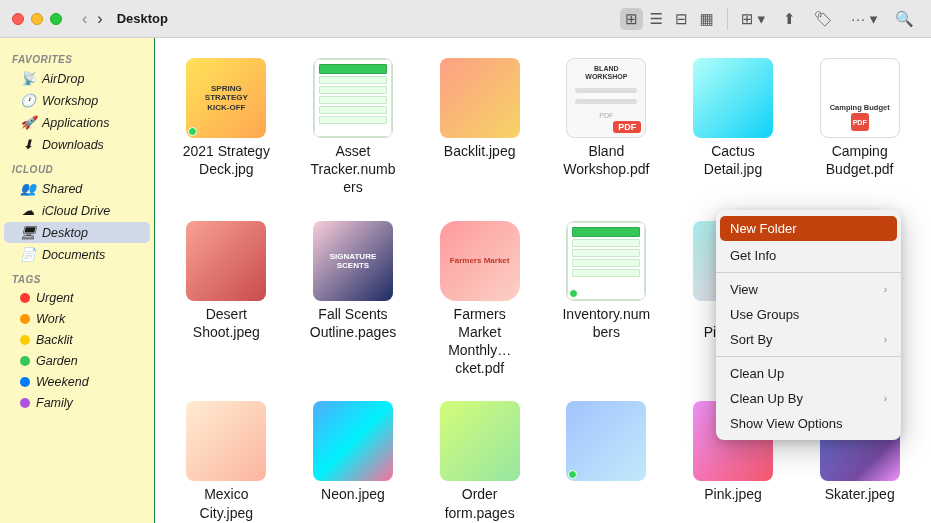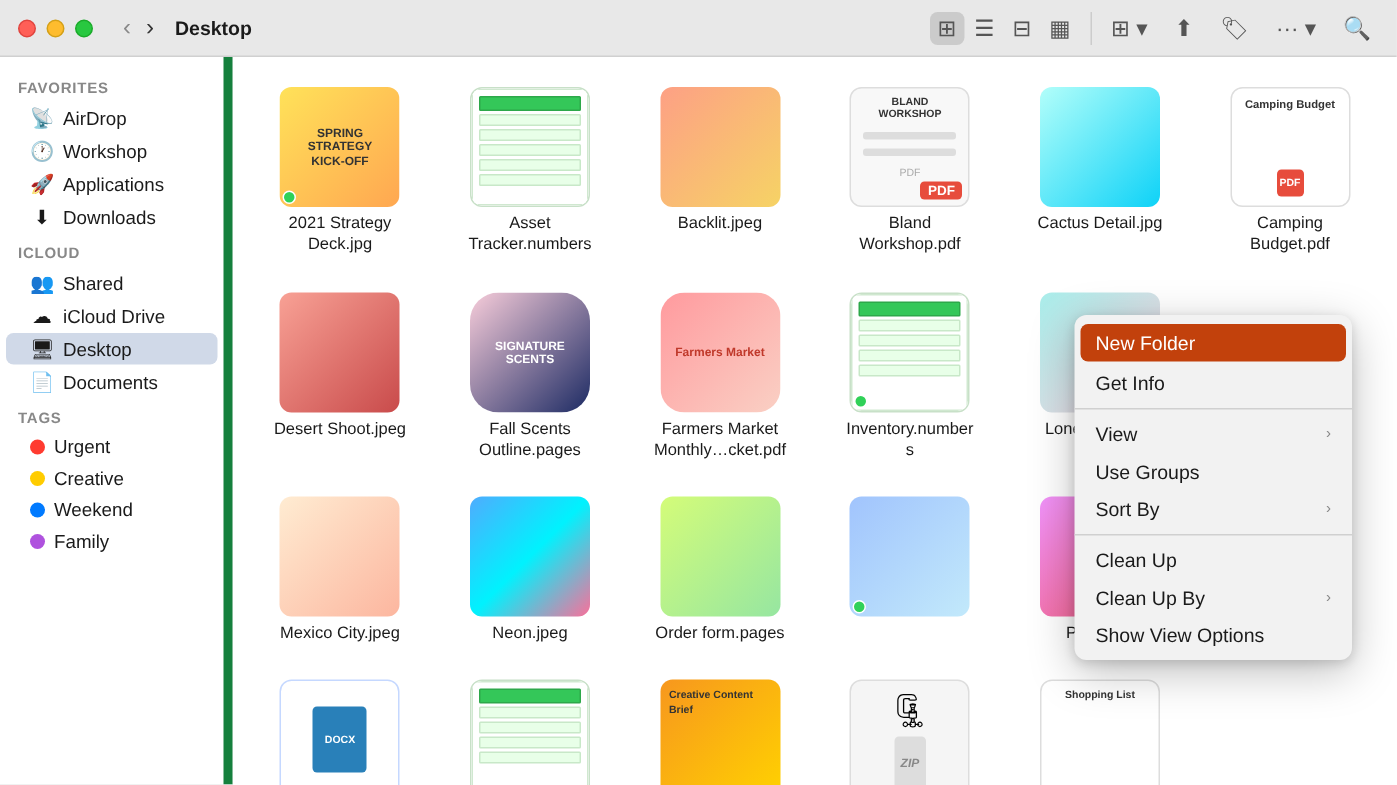--- a/index.html
+++ b/index.html
@@ -98,10 +98,11 @@
     .sidebar {
       width: 155px;
       min-width: 155px;
-      background: #ffffff;
-      border-right: 6px solid #15803d;
+      background: #fef9c3;
+      border-right: 1px solid #15803d;
       overflow-y: auto;
       padding: 8px 0;
+      font-style: italic;
     }
     .sidebar-section-label {
       font-size: 10px;

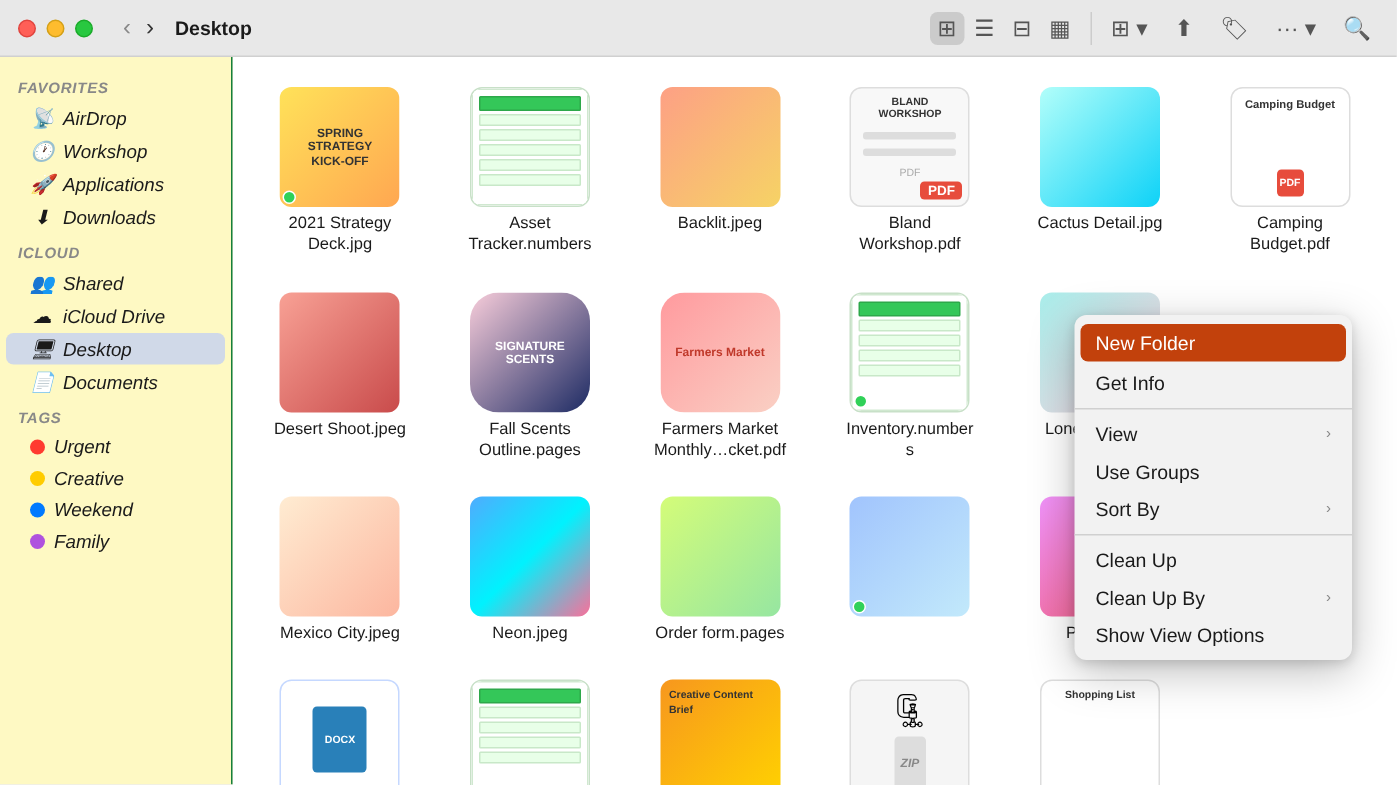--- a/index.html
+++ b/index.html
@@ -456,7 +456,7 @@
       </div>
 
       <div class="file-item">
-        <div class="file-thumb thumb-pdf" style="display:flex; flex-direction:column; align-items:center; justify-content:space-between; padding:6px; background:#fff; border:1px solid #ddd;">
+        <div class="file-thumb thumb-pdf" style="display:flex; flex-direction:column; align-items:center; justify-content:flex-end; padding:6px; background:#fff; border:1px solid #ddd;">
           <div style="font-size:7.5px; font-weight:600; color:#333; text-align:center; line-height:1.3;">Camping Budget</div>
           <div style="display:flex; gap:2px; align-items:center;">
             <div style="width:18px; height:18px; background:#e74c3c; border-radius:3px; display:flex; align-items:center; justify-content:center;">

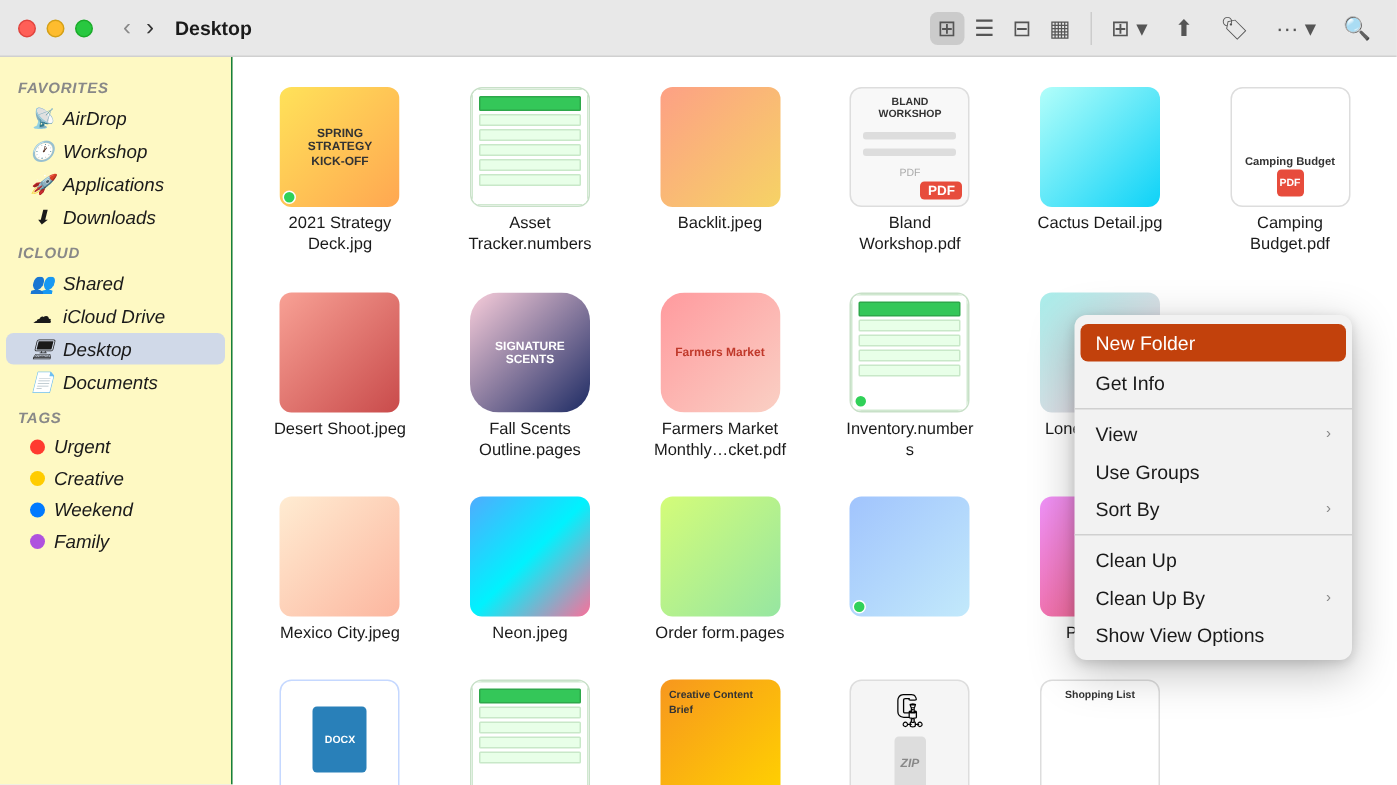--- a/index.html
+++ b/index.html
@@ -180,7 +180,7 @@
     }
 
     .file-name {
-      font-size: 11px;
+      font-size: 14px;
       color: #1a1a1a;
       text-align: center;
       margin-top: 4px;

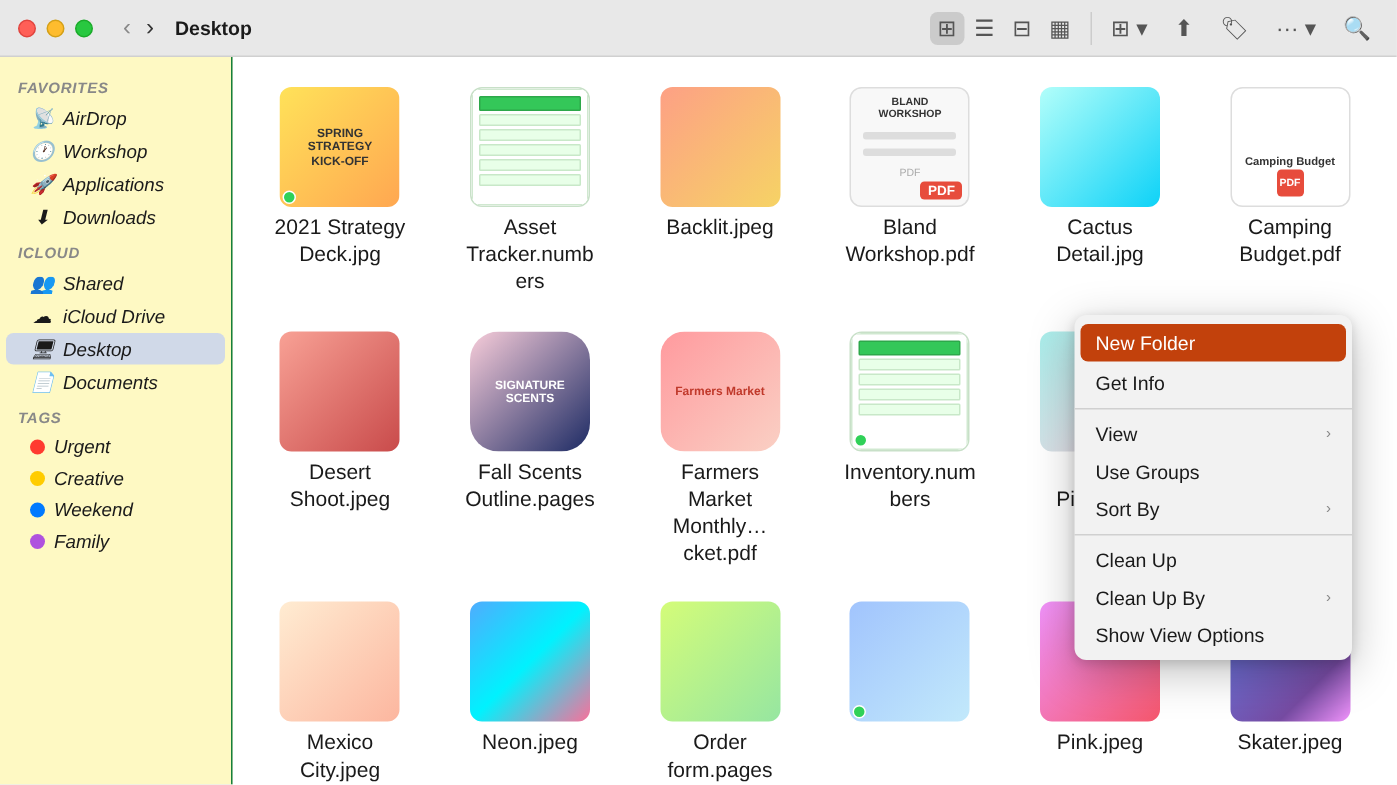--- a/index.html
+++ b/index.html
@@ -474,7 +474,7 @@
       </div>
 
       <div class="file-item">
-        <div class="file-thumb" style="border-radius:19px; overflow:hidden;">
+        <div class="file-thumb" style="border-radius:8px; overflow:hidden;">
           <div class="signature-scents">SIGNATURE SCENTS</div>
         </div>
         <span class="file-name">Fall Scents Outline.pages</span>

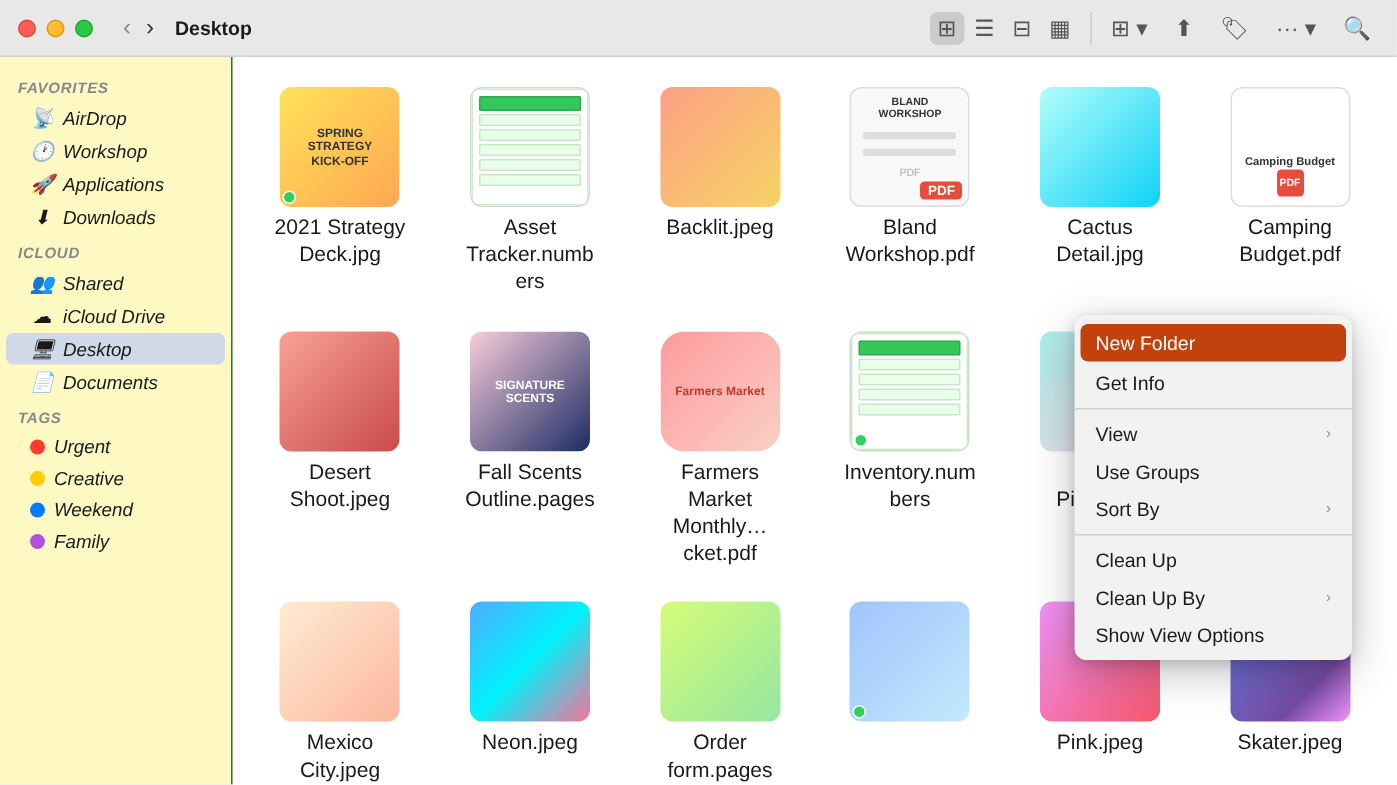--- a/index.html
+++ b/index.html
@@ -394,6 +394,10 @@
       <span class="sidebar-label">Urgent</span>
     </div>
     <div class="sidebar-item">
+      <span class="tag-dot" style="background:#ff9500"></span>
+      <span class="sidebar-label">Work</span>
+    </div>
+    <div class="sidebar-item">
       <span class="tag-dot" style="background:#ffcc00"></span>
       <span class="sidebar-label">Creative</span>
     </div>

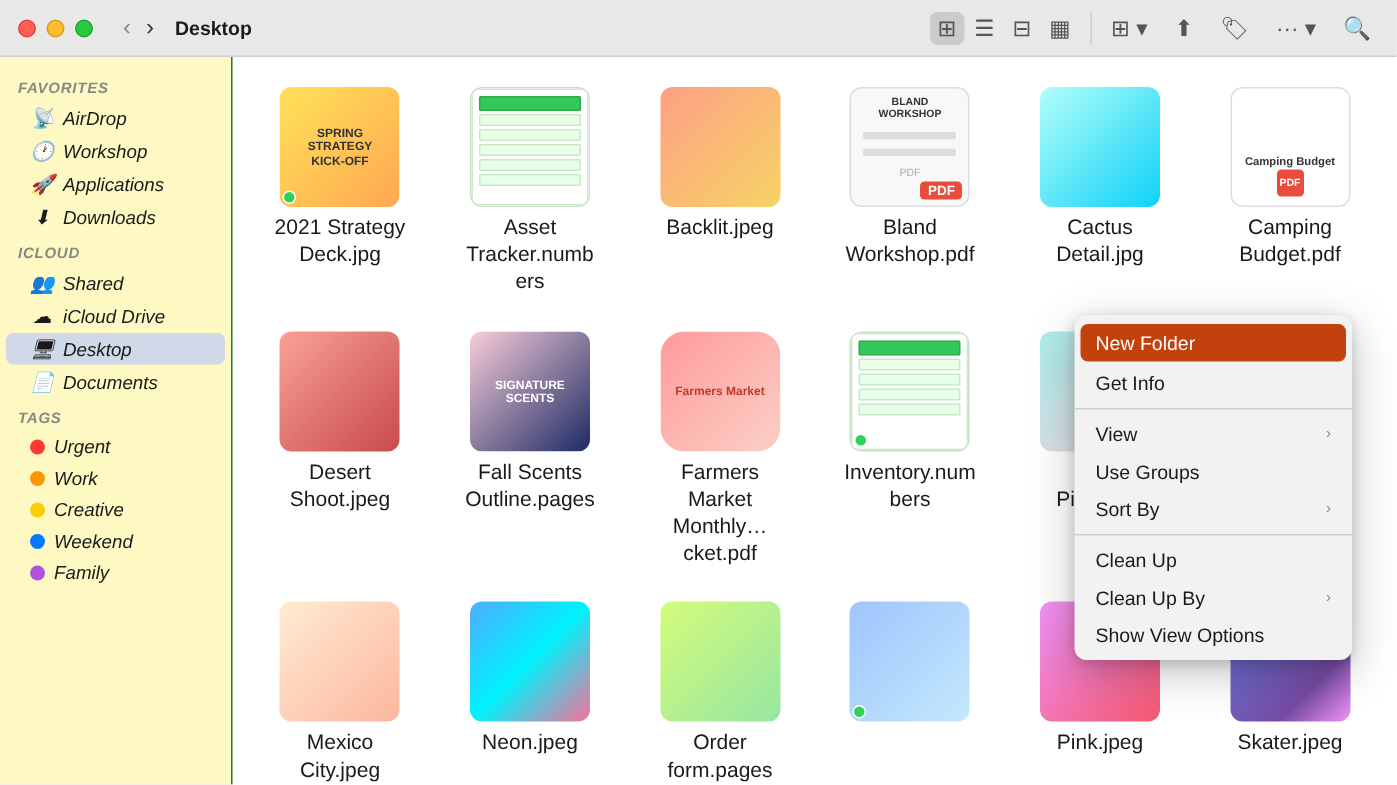--- a/index.html
+++ b/index.html
@@ -399,7 +399,7 @@
     </div>
     <div class="sidebar-item">
       <span class="tag-dot" style="background:#ffcc00"></span>
-      <span class="sidebar-label">Creative</span>
+      <span class="sidebar-label">Backlit</span>
     </div>
     <div class="sidebar-item">
       <span class="tag-dot" style="background:#007aff"></span>

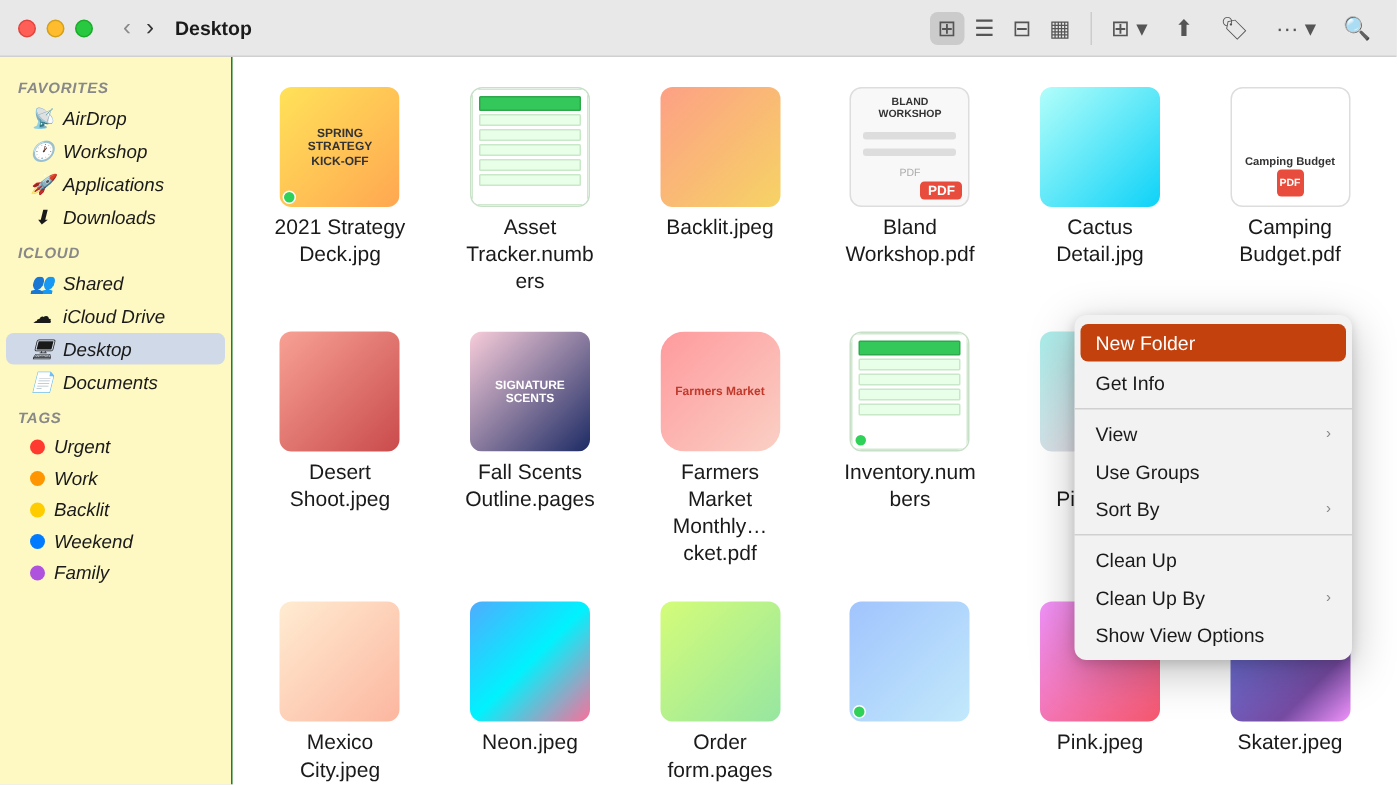--- a/index.html
+++ b/index.html
@@ -402,6 +402,10 @@
       <span class="sidebar-label">Backlit</span>
     </div>
     <div class="sidebar-item">
+      <span class="tag-dot" style="background:#34c759"></span>
+      <span class="sidebar-label">Garden</span>
+    </div>
+    <div class="sidebar-item">
       <span class="tag-dot" style="background:#007aff"></span>
       <span class="sidebar-label">Weekend</span>
     </div>

